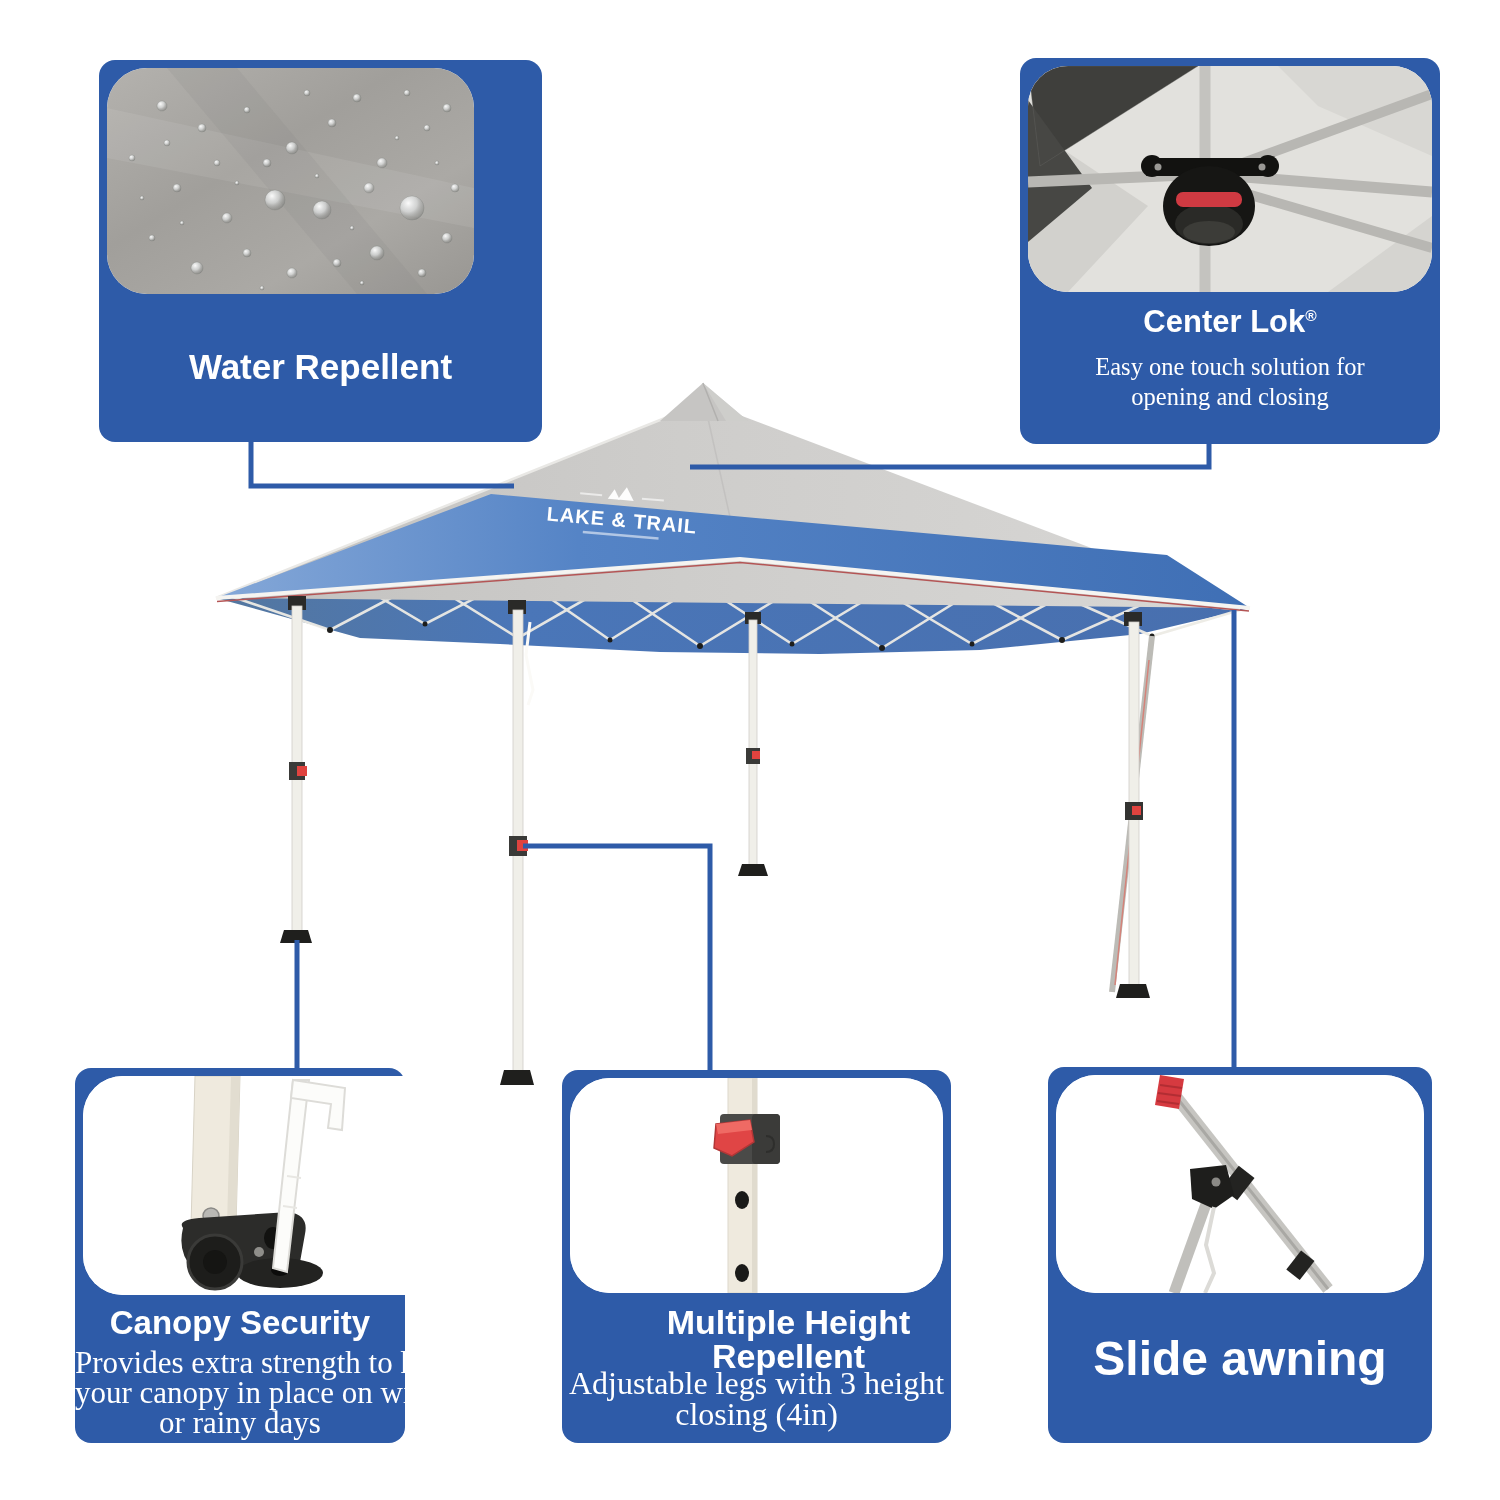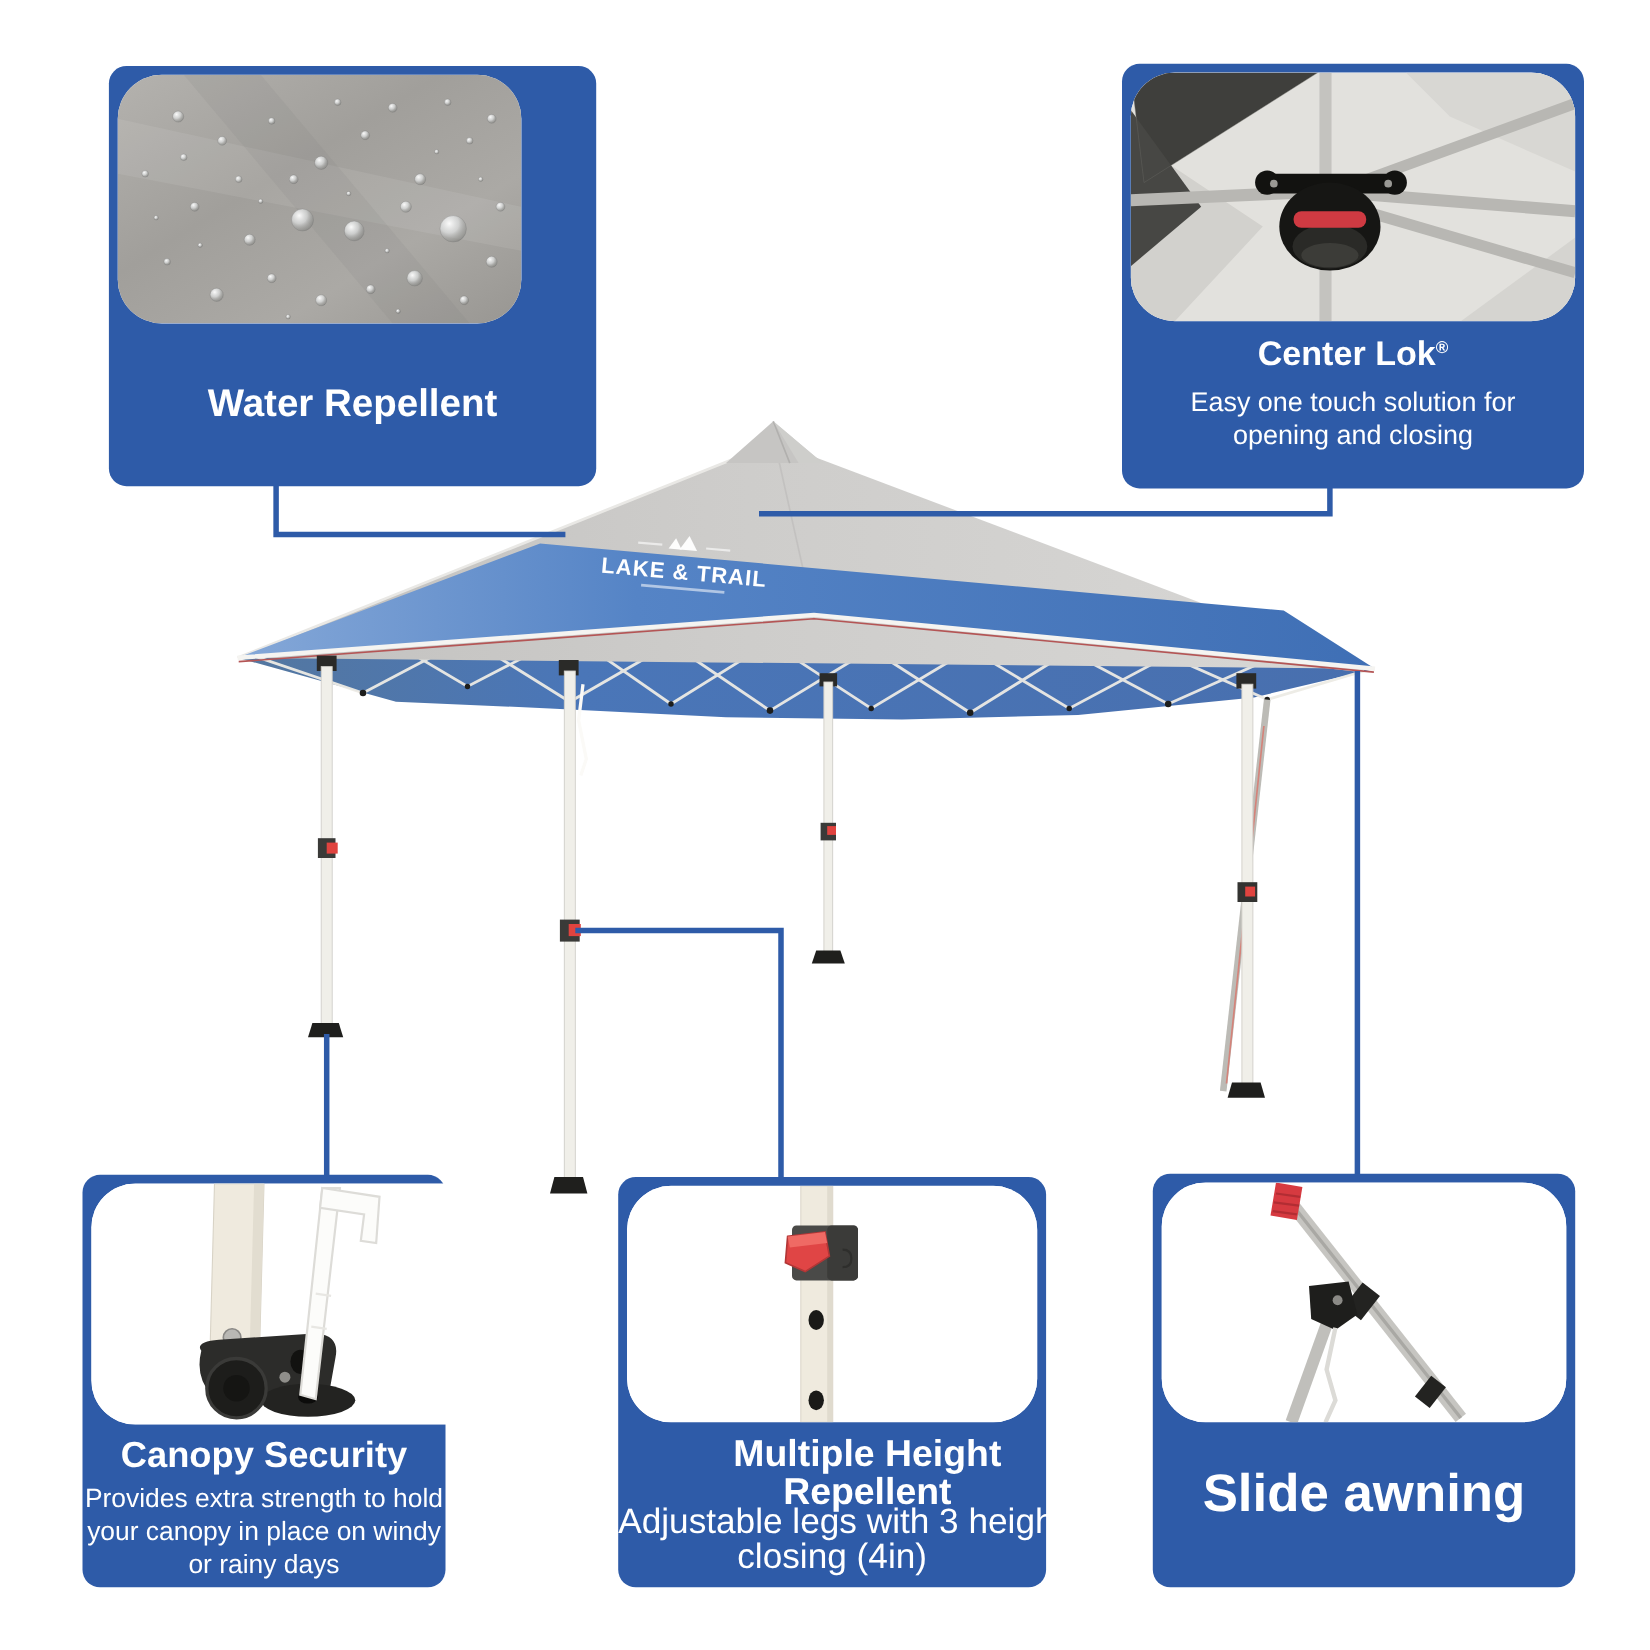--- a/index.html
+++ b/index.html
@@ -10,7 +10,7 @@
   .card{position:absolute;background:#2e5ba8;border-radius:16px;z-index:3;}
   .panel{position:absolute;left:8px;top:8px;border-radius:40px;overflow:hidden;background:#ffffff;}
   .card-title{position:absolute;left:0;width:100%;text-align:center;color:#ffffff;font-weight:bold;}
-  .card-body{position:absolute;left:0;width:100%;text-align:center;color:#ffffff;font-weight:normal;}
+  .card-body{position:absolute;left:0;width:100%;text-align:center;color:#ffffff;font-weight:normal;font-family:Liberation Serif, serif;}
   .card-body div{white-space:nowrap;}
   sup{font-size:0.5em;}
 </style>

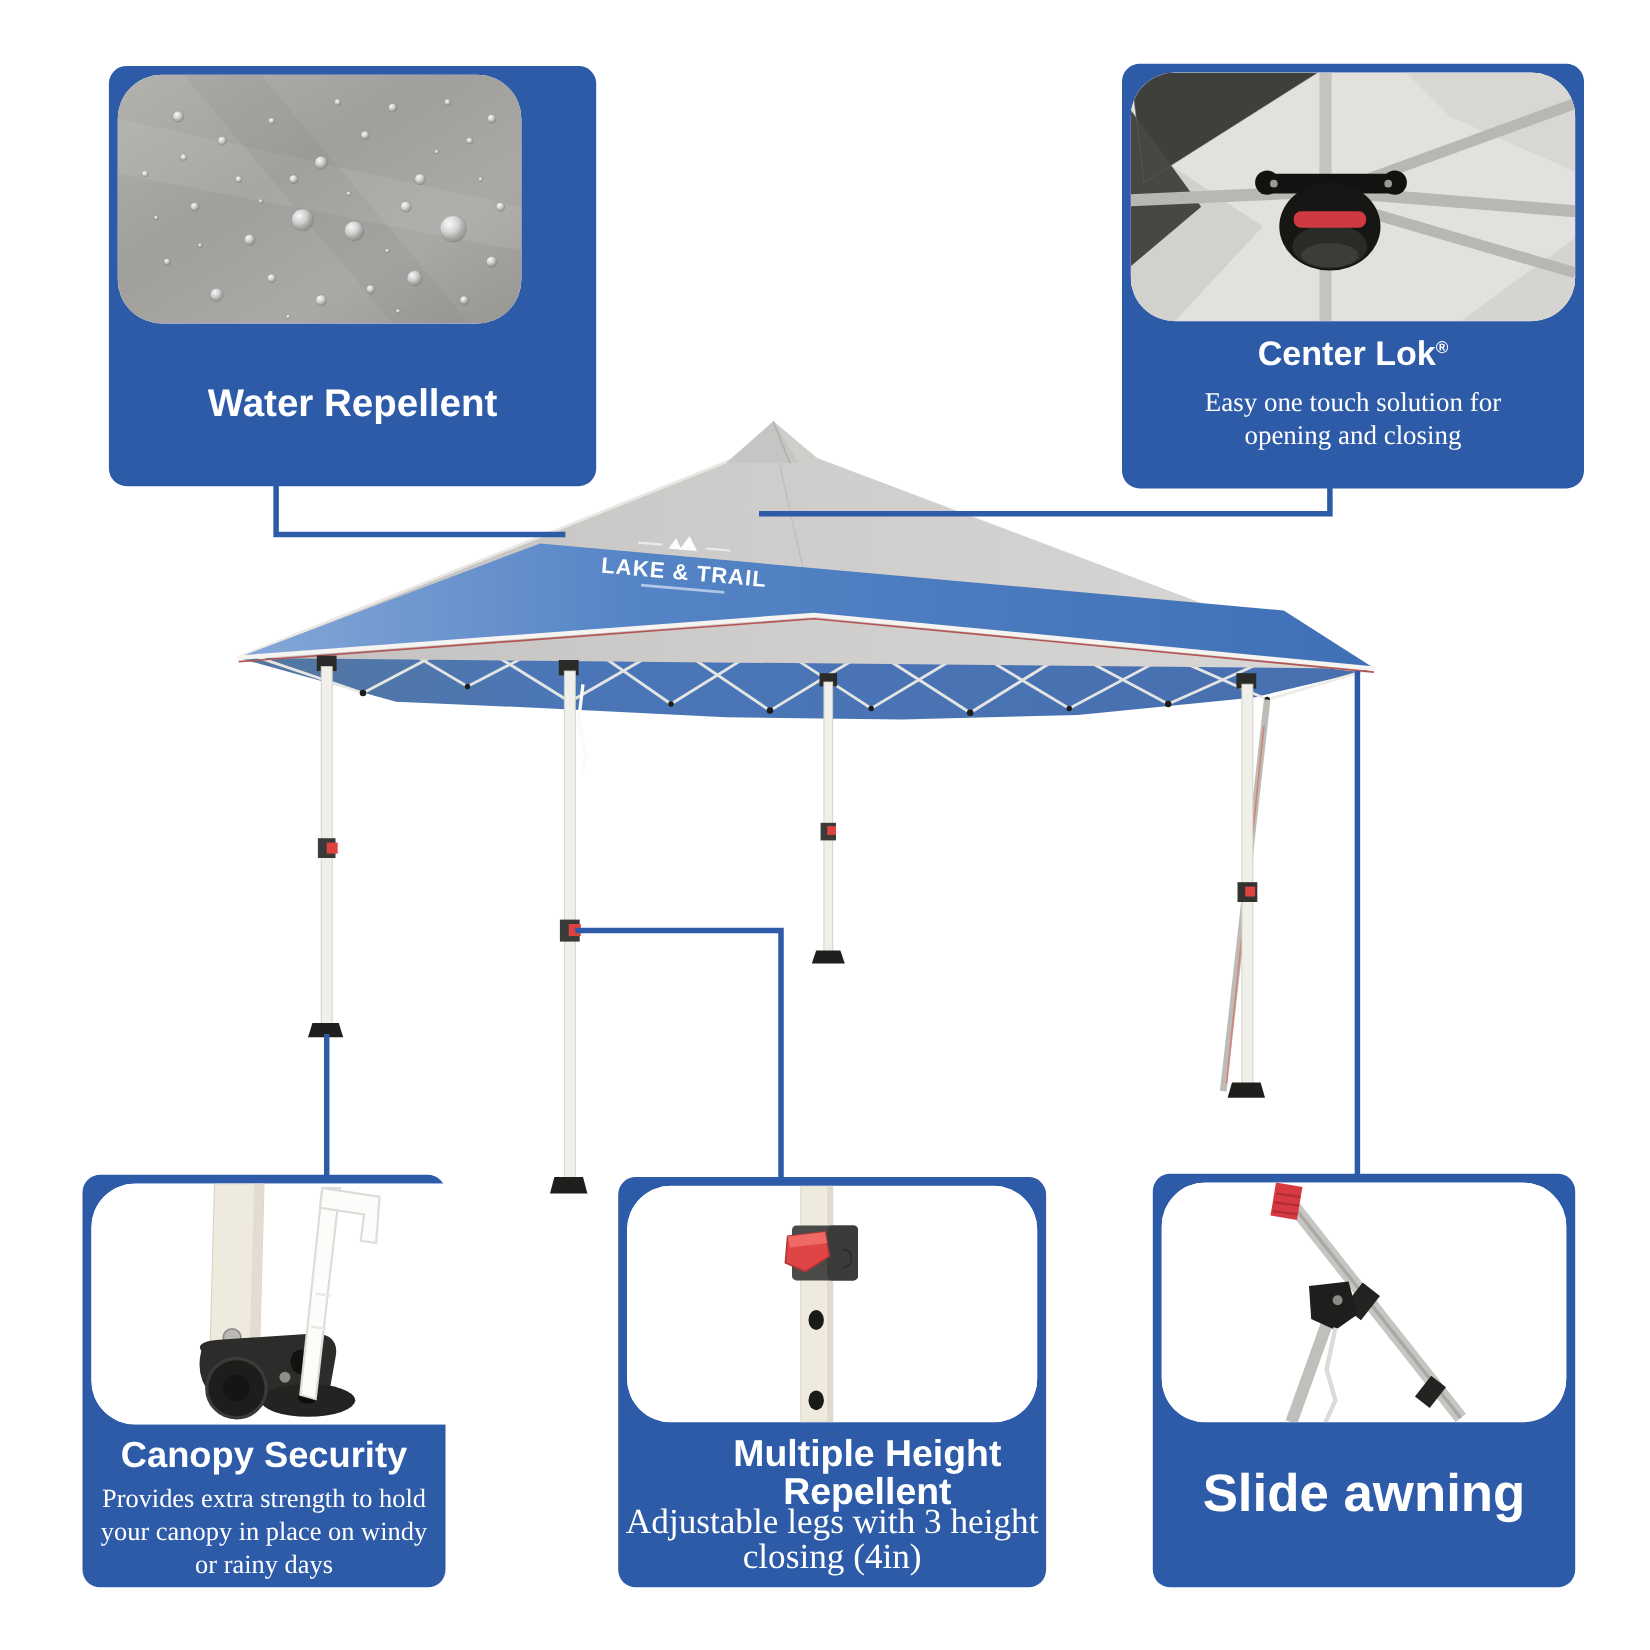--- a/index.html
+++ b/index.html
@@ -265,7 +265,7 @@
       </svg>
     </div>
     <div class="card-title" style="top:236px;font-size:33px;">Canopy Security</div>
-    <div class="card-body" style="top:280px;font-size:24px;line-height:30px;">
+    <div class="card-body" style="top:280px;font-size:31px;line-height:30px;">
       <div>Provides extra strength to hold</div>
       <div>your canopy in place on windy</div>
       <div>or rainy days</div>

